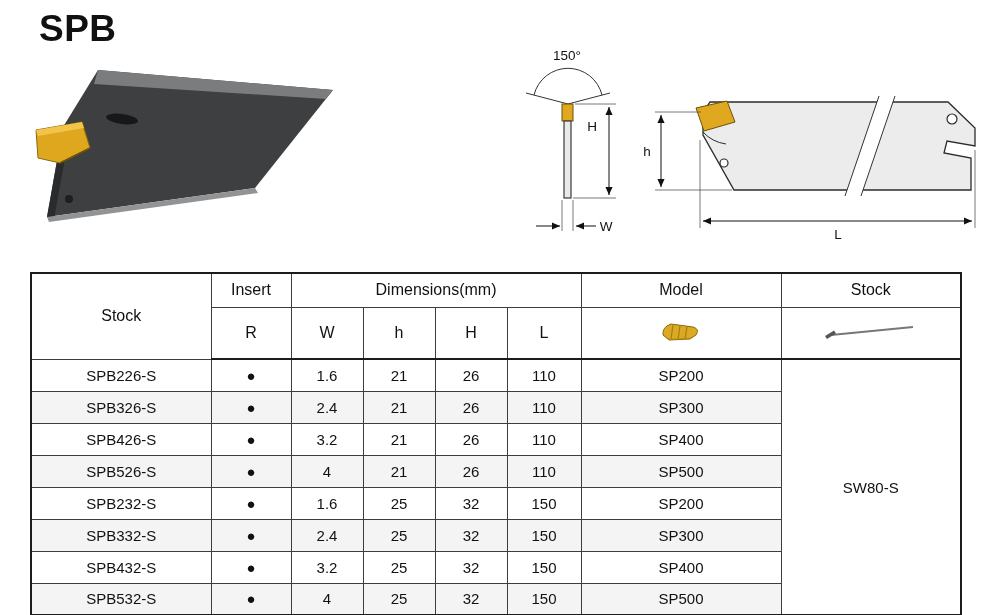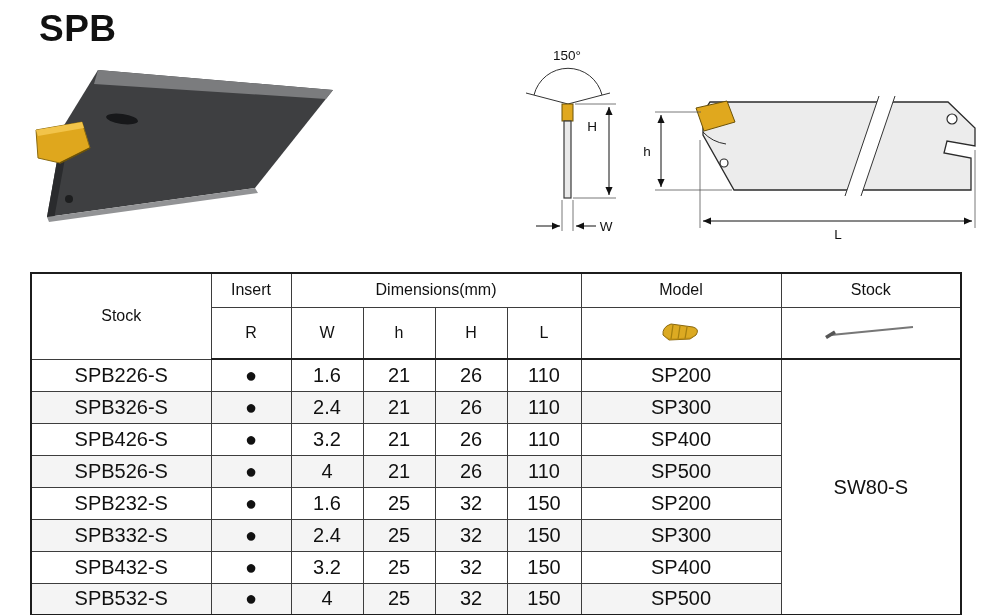--- a/index.html
+++ b/index.html
@@ -32,7 +32,7 @@
   .spec-table thead tr.h2 { height: 52px; }
   .spec-table thead tr.h2 th { border-bottom: 2px solid #1c1c1c; }
   .spec-table tbody tr { height: 32px; }
-  .spec-table tbody td { font-size: 20px; }
+  .spec-table tbody td { font-size: 15px; }
   .spec-table tbody tr:nth-child(even) td { background: #f4f4f4; }
   .stock-dot { font-size: 13px; }
 </style>

